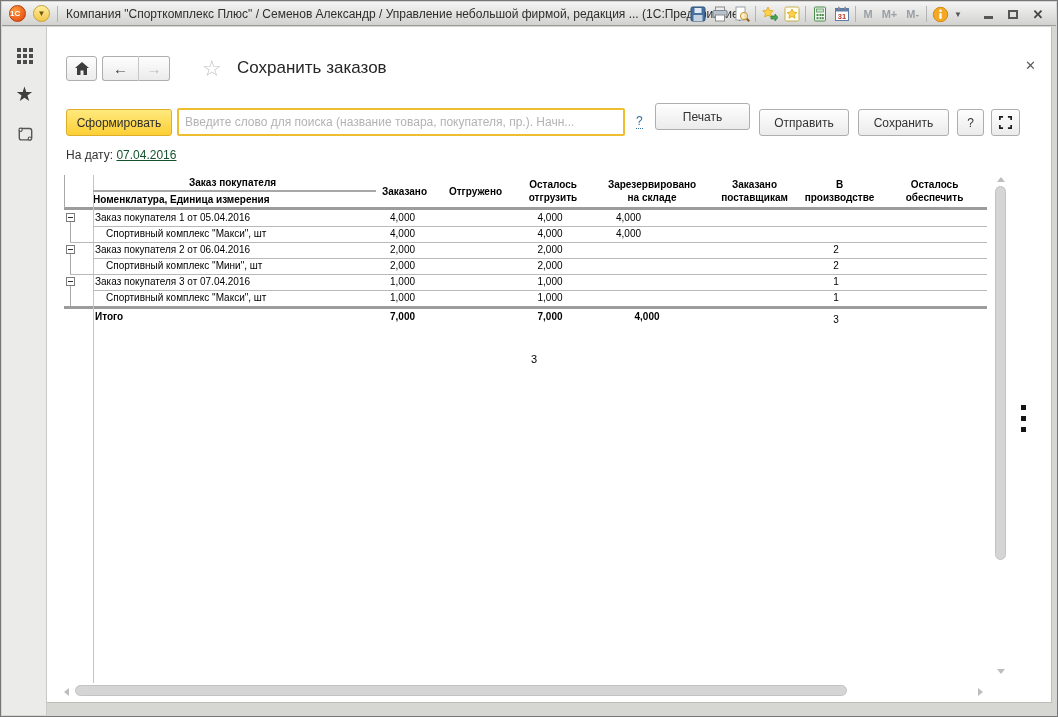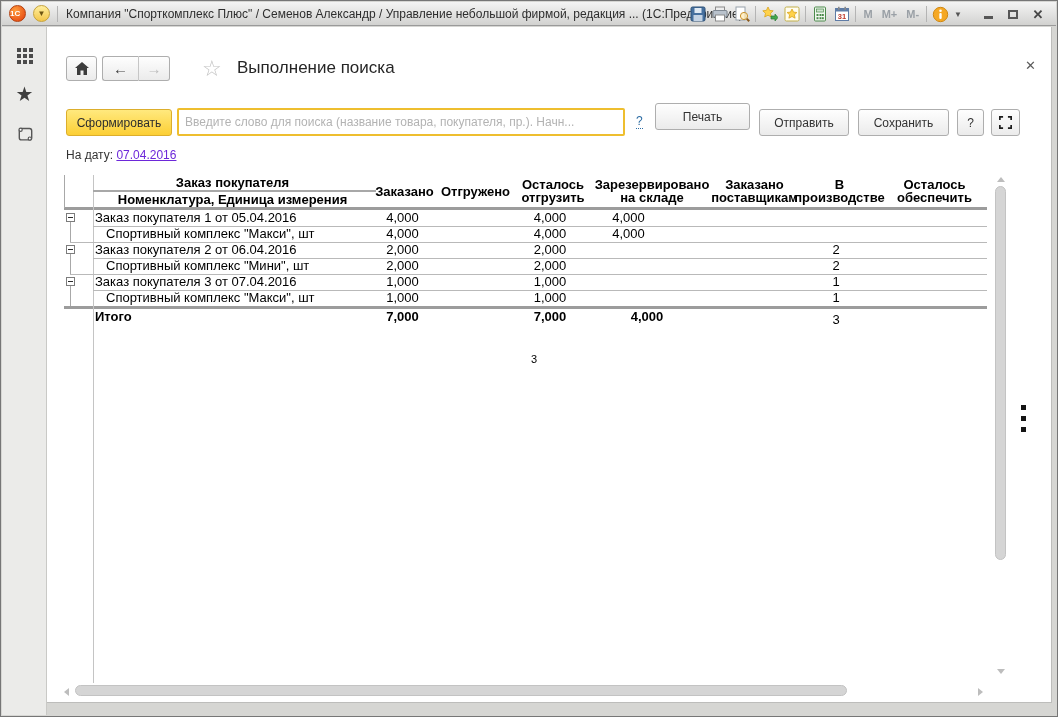--- a/index.html
+++ b/index.html
@@ -256,7 +256,7 @@
       <button class="btn-std nav-fwd">→</button>
     </div>
     <span class="fav-star">☆</span>
-    <div class="form-title">Выполнение поиска</div>
+    <div class="form-title">Сохранить заказов</div>
     <span class="form-close">✕</span>
 
     <button class="gen-btn">Сформировать</button>

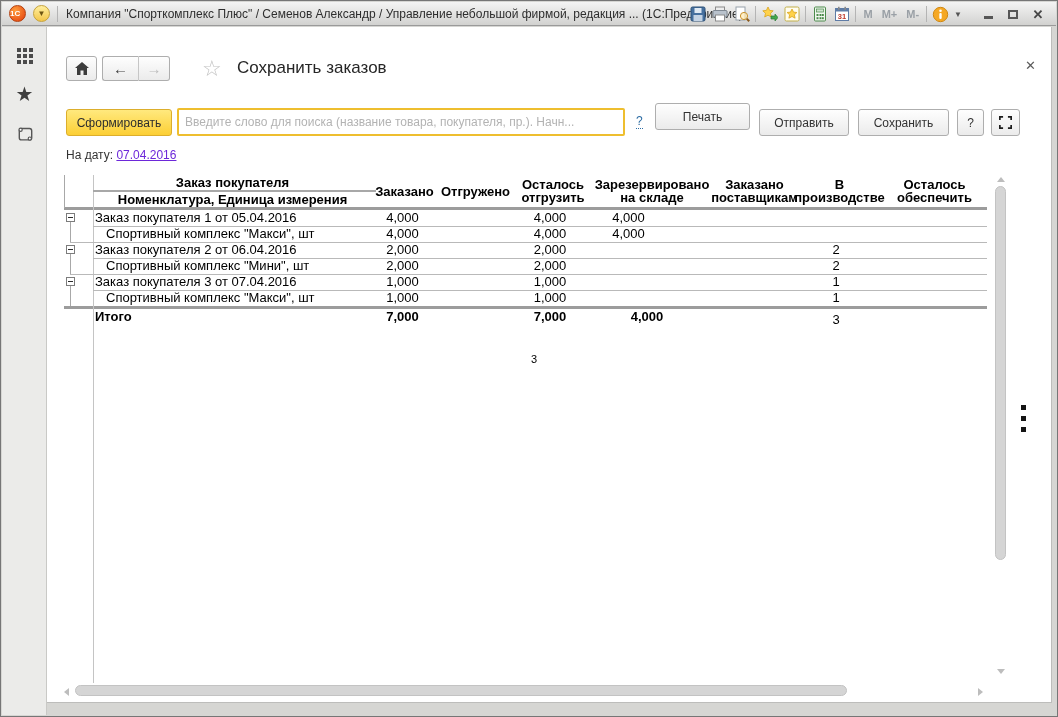--- a/index.html
+++ b/index.html
@@ -72,7 +72,7 @@
 
   
   .date-row { position:absolute; left:19px; top:121px; font-size:12px; color:#333; }
-  .date-link { text-decoration:underline; color:#6d28d9; }
+  .date-link { text-decoration:underline; color:#14532d; }
 
   
   .rtable { position:absolute; left:17px; top:148px; width:923px; font-size:13px; color:#000; }

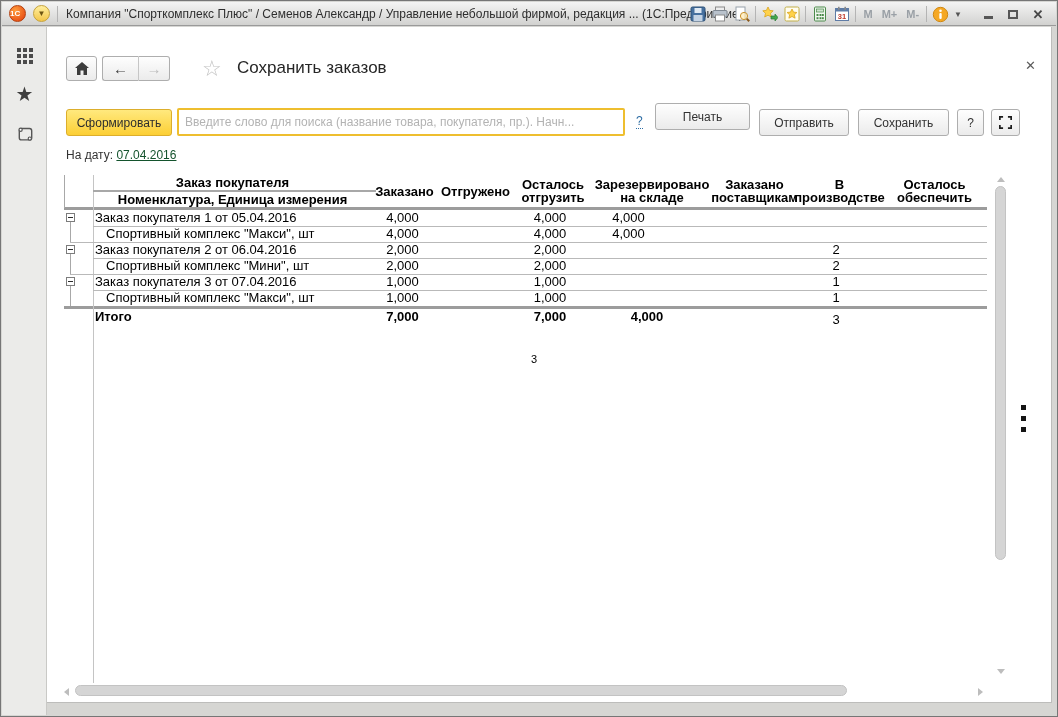--- a/index.html
+++ b/index.html
@@ -75,7 +75,7 @@
   .date-link { text-decoration:underline; color:#14532d; }
 
   
-  .rtable { position:absolute; left:17px; top:148px; width:923px; font-size:13px; color:#000; }
+  .rtable { position:absolute; left:17px; top:148px; width:923px; font-size:10px; color:#000; }
   .rheader { display:flex; height:32px; }
   .gcell { width:29px; position:relative; flex:none; }
   .hname { width:279px; flex:none; position:relative; }

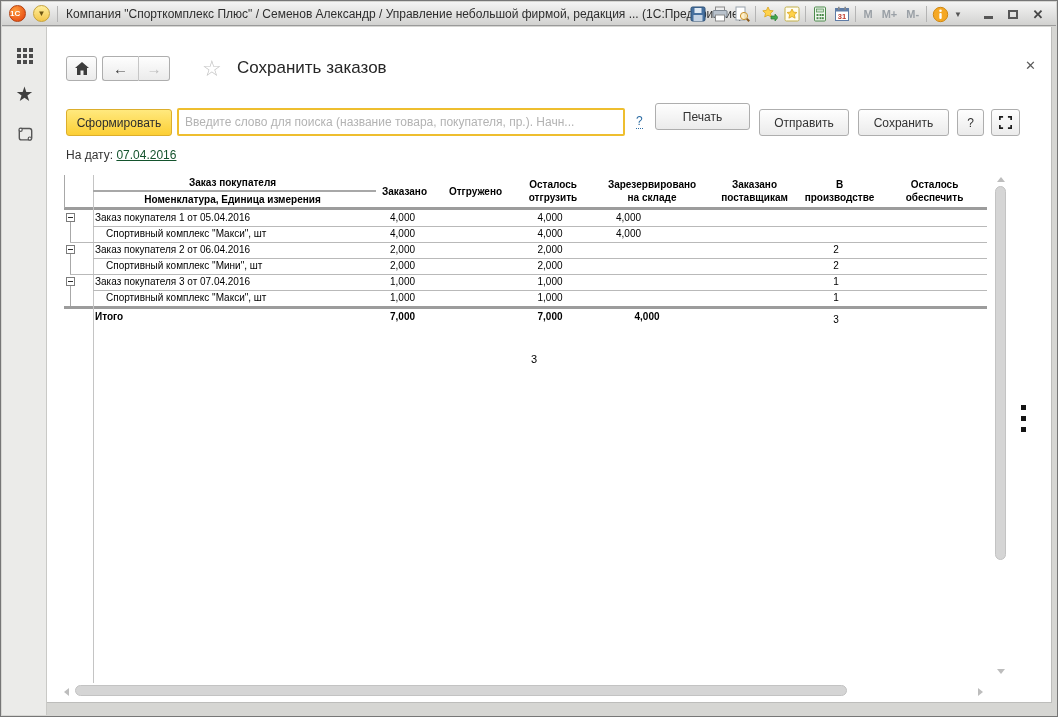--- a/index.html
+++ b/index.html
@@ -80,7 +80,7 @@
   .gcell { width:29px; position:relative; flex:none; }
   .hname { width:279px; flex:none; position:relative; }
   .hl1 { height:16px; line-height:15px; text-align:center; font-weight:bold; }
-  .hl2 { height:16px; line-height:17px; text-align:center; font-weight:bold; }
+  .hl2 { height:16px; line-height:17px; text-align:left; font-weight:bold; }
   .hcell { display:flex; align-items:center; justify-content:center; text-align:center;
            font-weight:bold; white-space:pre-line; line-height:13px; flex:none; }
   .c1{width:65px} .c2{width:77px} .c3{width:78px} .c4{width:120px} .c5{width:85px} .c6{width:85px} .c7{width:105px}

